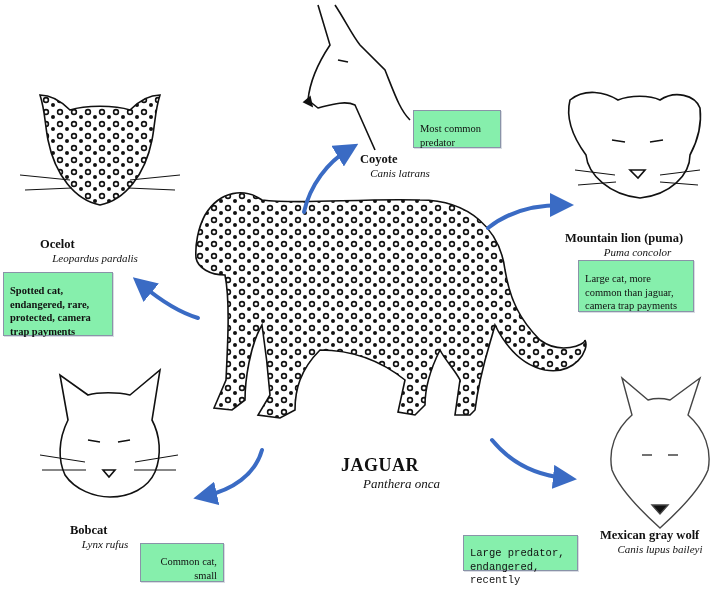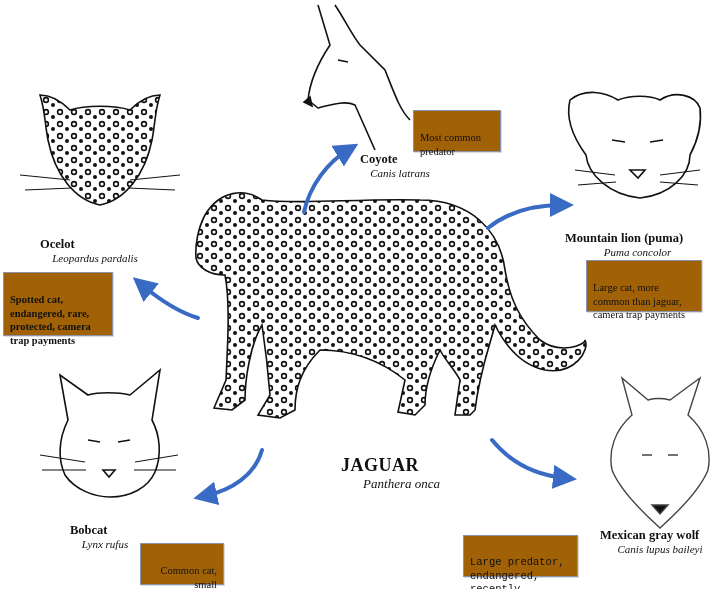--- a/index.html
+++ b/index.html
@@ -8,8 +8,8 @@
   .abs { position: absolute; }
   .name { font-weight: bold; font-size: 12.5px; text-align: left; white-space: nowrap; }
   .sci { font-style: italic; font-size: 11px; text-align: center; white-space: nowrap; }
-  .box { position: absolute; border: 1px solid #8a93a8; background: #a16207;
-         font-size: 10.5px; line-height: 13.5px; padding: 20px 6px; box-sizing: border-box;
+  .box { position: absolute; border: 1px solid #8a93a8; background: #86efac;
+         font-size: 10.5px; line-height: 13.5px; padding: 11px 6px; box-sizing: border-box;
          box-shadow: 1px 1px 0 #d9dce3; }
   .center-name { font-weight: bold; font-size: 18px; letter-spacing: 0.5px; text-align: center; }
   .center-sci { font-style: italic; font-size: 13px; text-align: right; }

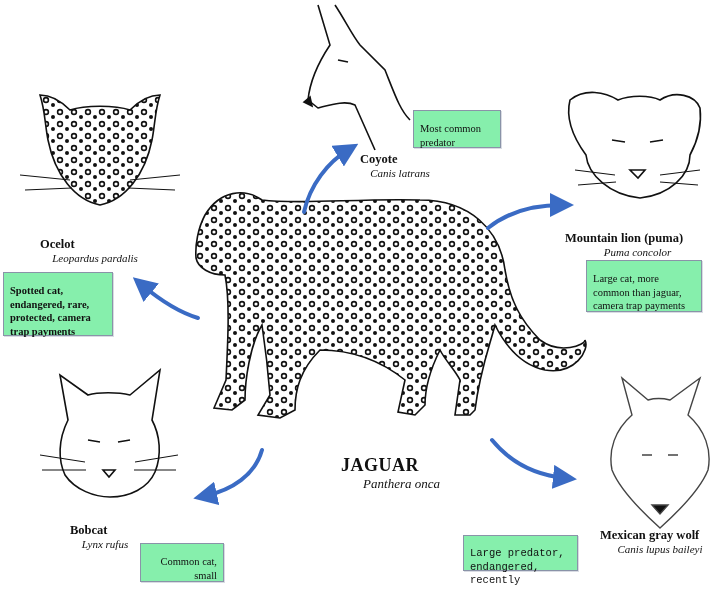--- a/index.html
+++ b/index.html
@@ -81,7 +81,7 @@
   <div class="name">Mountain lion (puma)</div>
   <div class="sci">Puma concolor</div>
 </div>
-<div class="box" style="left:578px; top:260px; width:116px; height:52px;margin-left:8px;">Large cat, more common than jaguar, camera trap payments</div>
+<div class="box" style="left:578px; top:260px; width:116px; height:52px;">Large cat, more common than jaguar, camera trap payments</div>
 
 <div class="abs" style="left:600px; top:528px; width:120px;">
   <div class="name">Mexican gray wolf</div>

